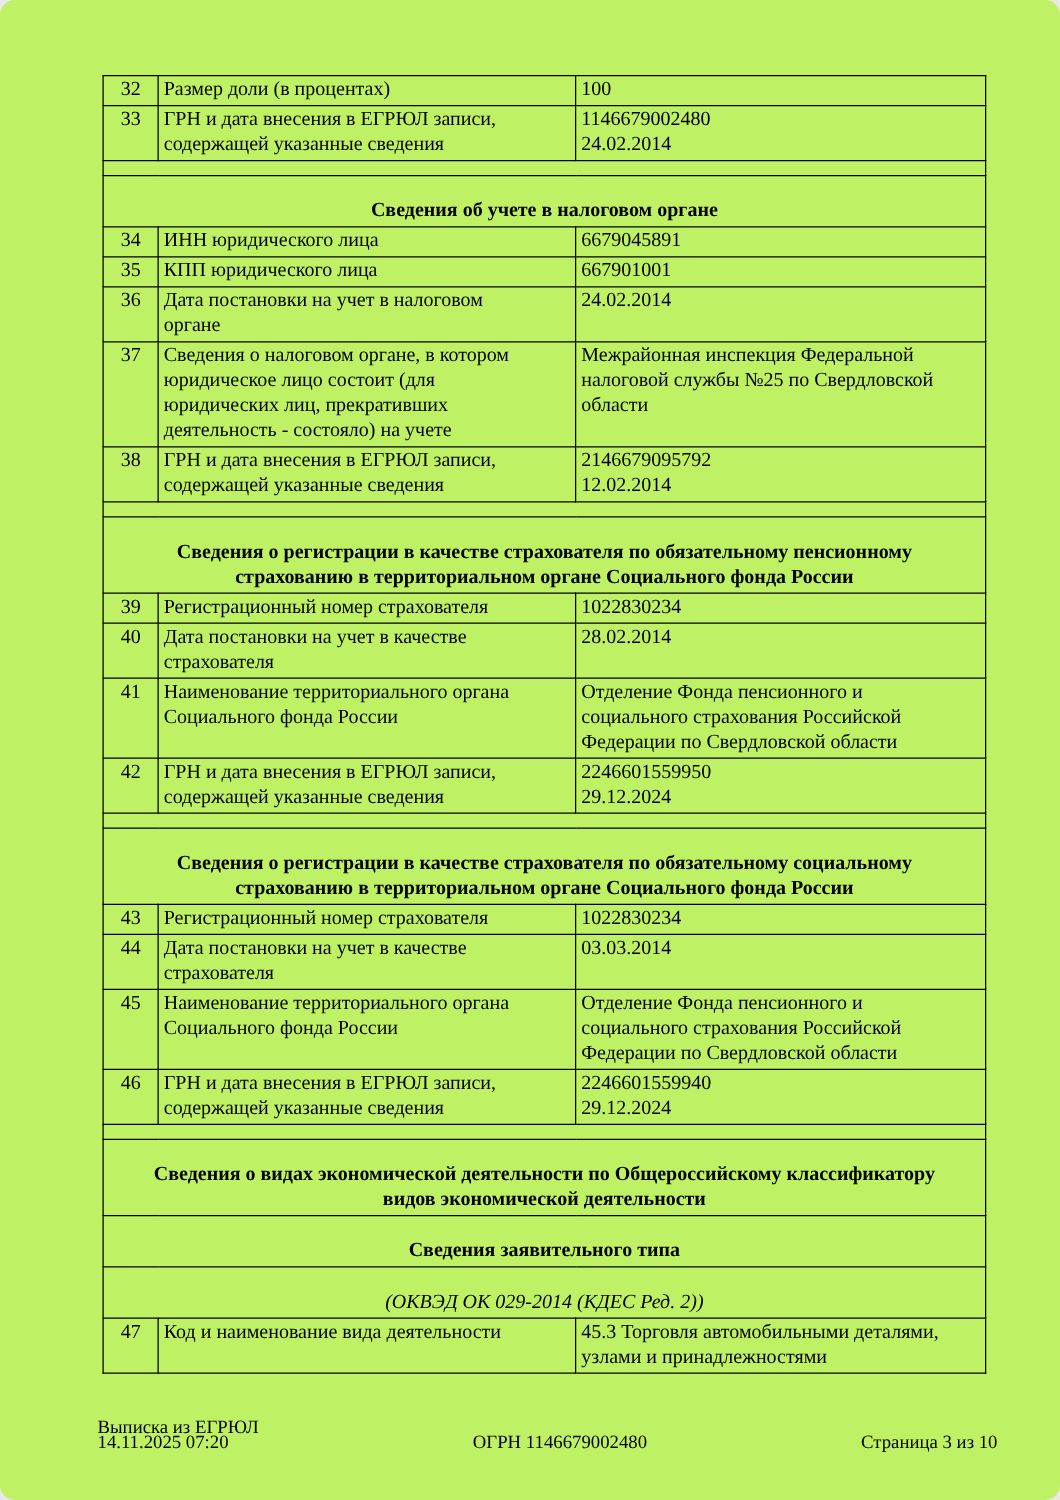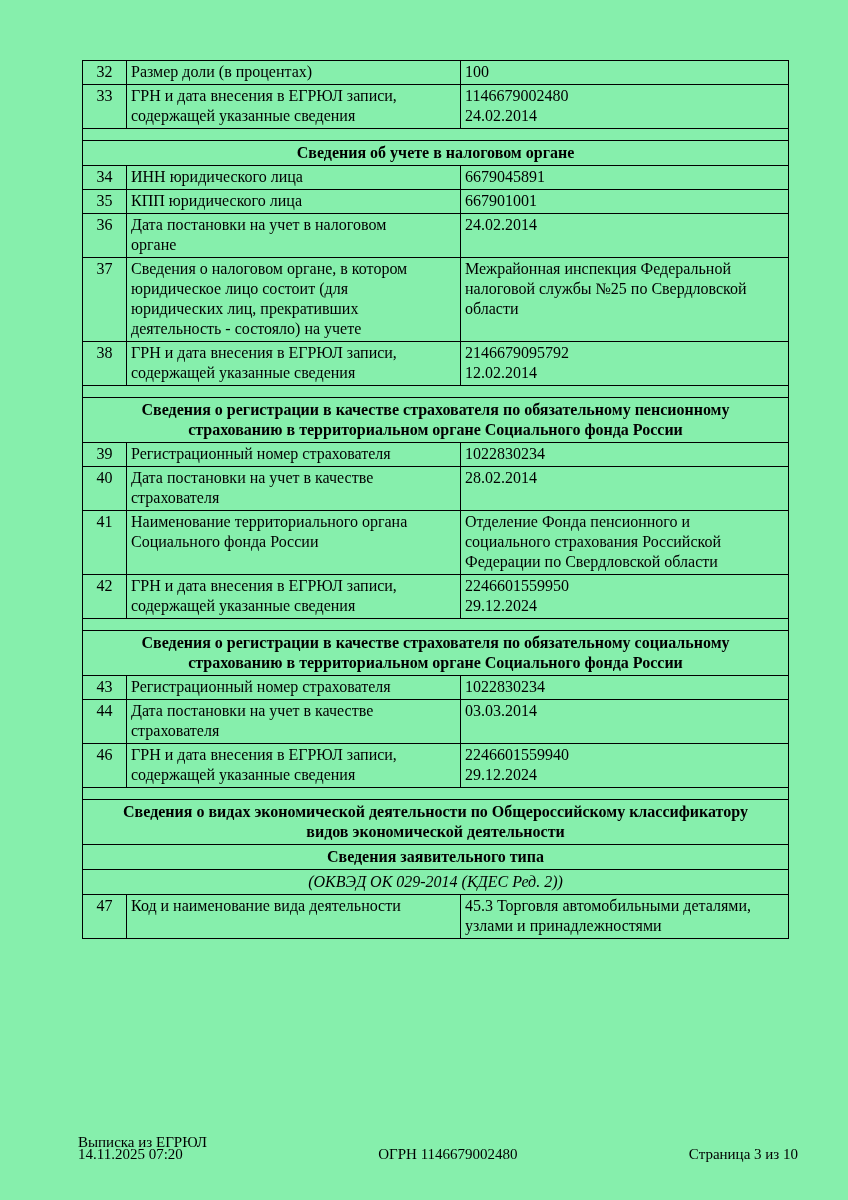--- a/index.html
+++ b/index.html
@@ -9,8 +9,9 @@
     position: relative;
     width: 848px;
     height: 1200px;
-    background: #86efac;
+    background: #bef264;
     overflow: hidden;
+    border-radius: 12px;
   }
   table.doc-table {
     position: absolute;

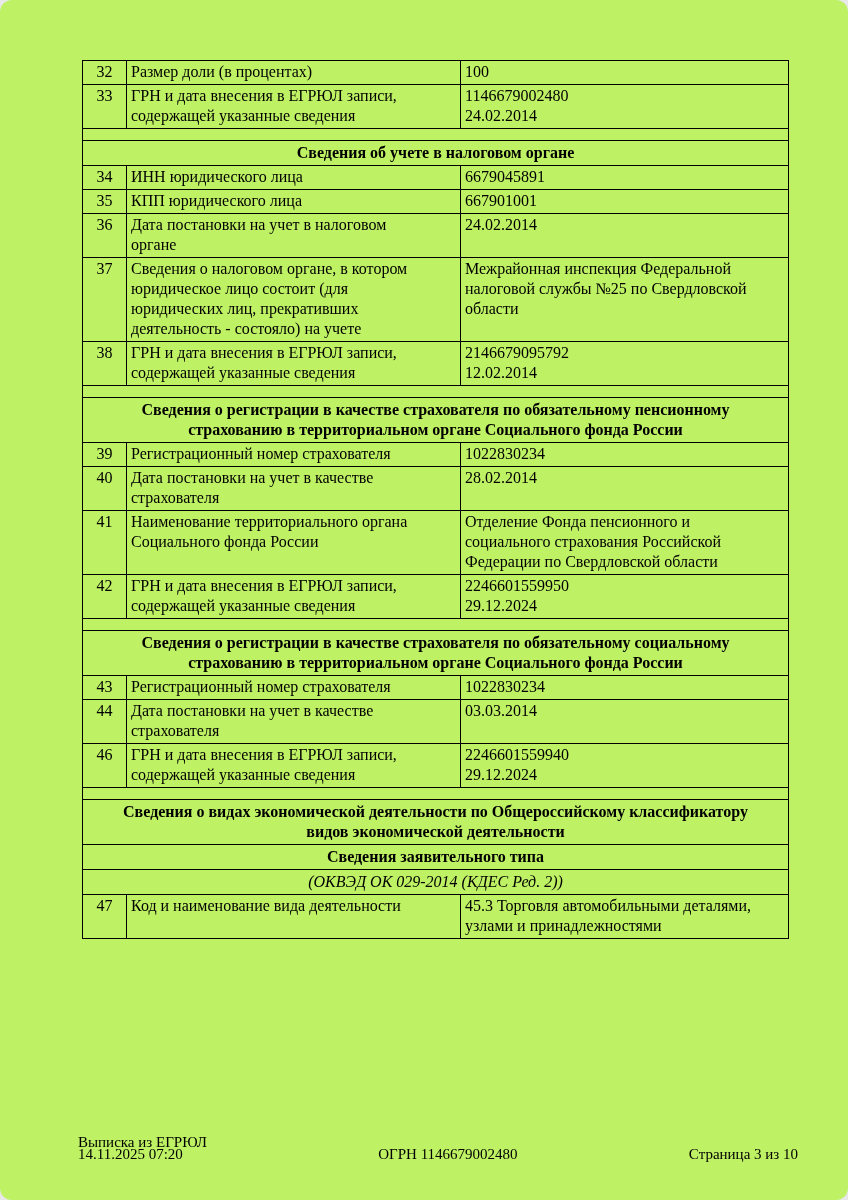--- a/index.html
+++ b/index.html
@@ -45,7 +45,7 @@
     text-align: center;
     font-weight: bold;
     white-space: pre-line;
-    padding-top: 2px;
+    padding-top: 18px;
     padding-bottom: 2px;
   }
   tr.sec-header.bold-italic td {

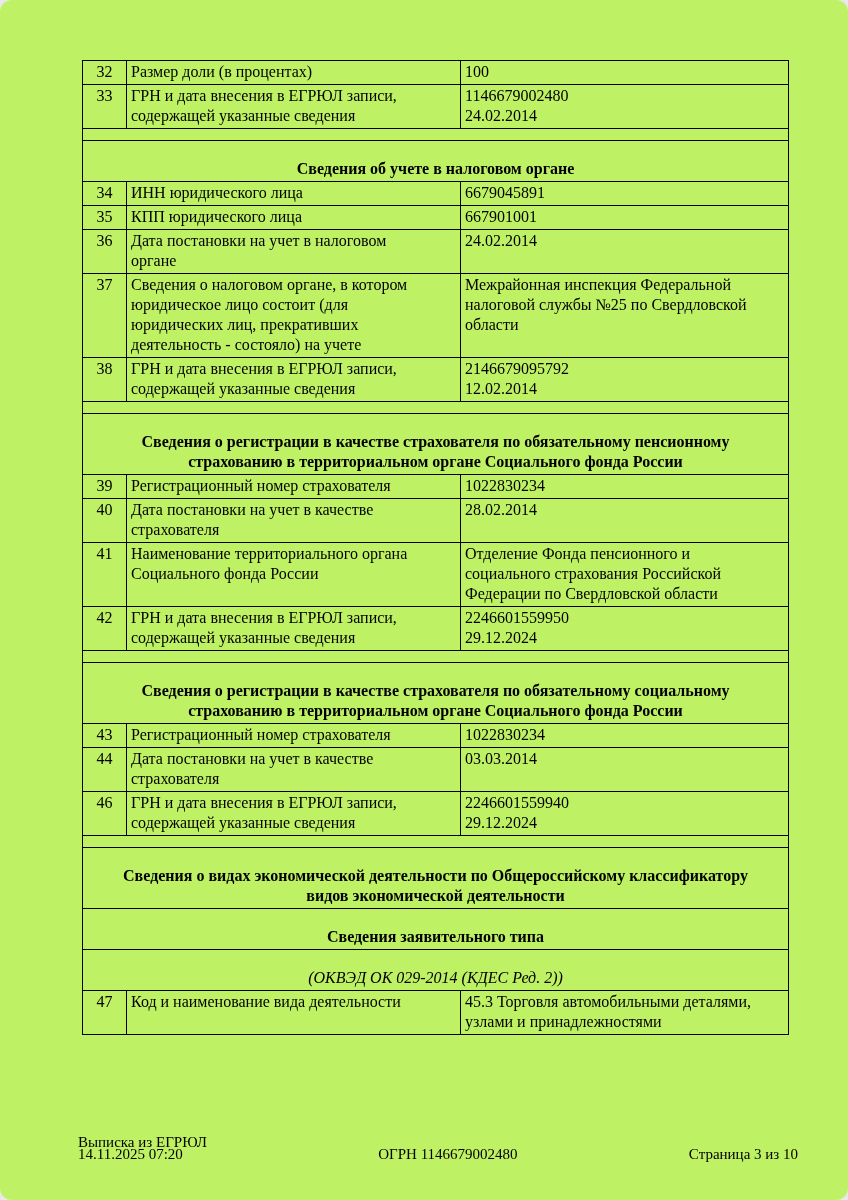--- a/index.html
+++ b/index.html
@@ -189,6 +189,14 @@
         <td class="value">03.03.2014</td>
       </tr>
       <tr>
+        <td class="num">45</td>
+        <td class="label">Наименование территориального органа
+Социального фонда России</td>
+        <td class="value">Отделение Фонда пенсионного и
+социального страхования Российской
+Федерации по Свердловской области</td>
+      </tr>
+      <tr>
         <td class="num">46</td>
         <td class="label">ГРН и дата внесения в ЕГРЮЛ записи,
 содержащей указанные сведения</td>

